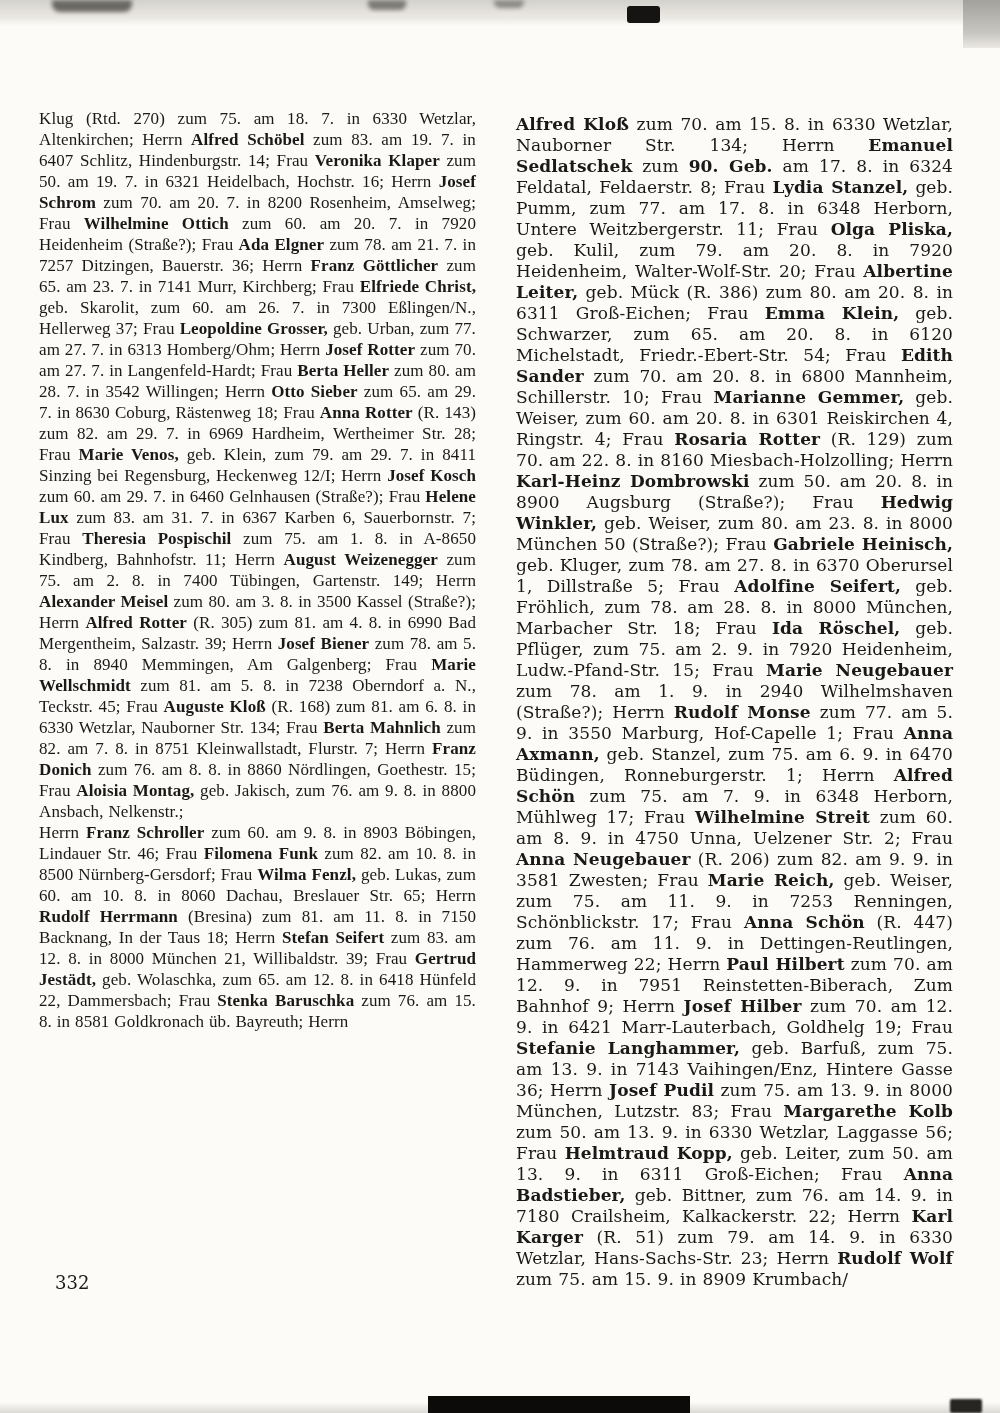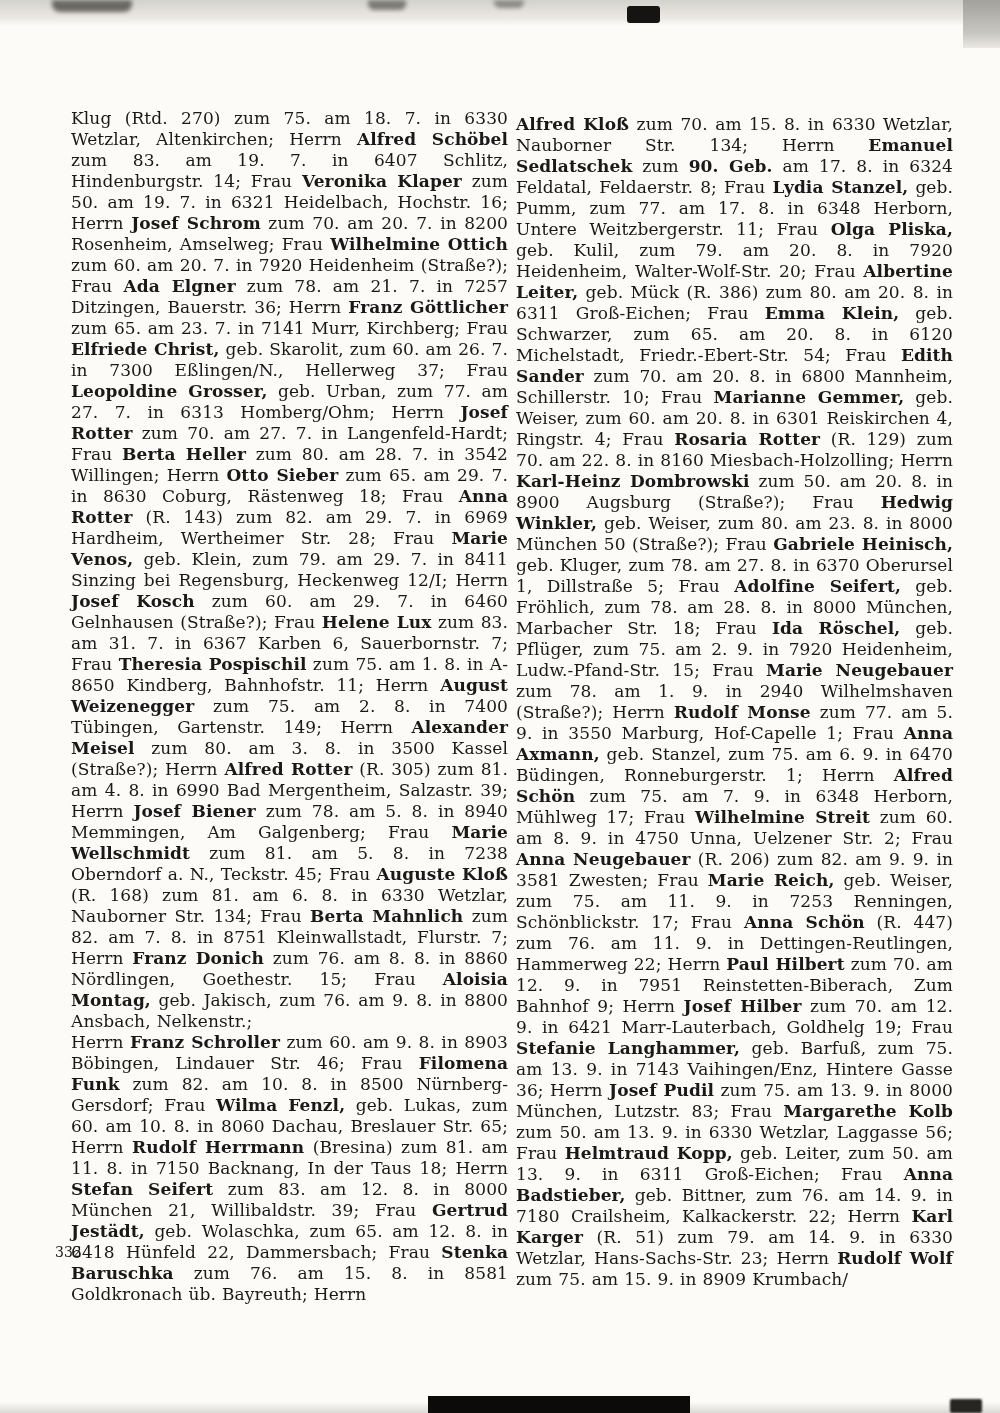--- a/index.html
+++ b/index.html
@@ -41,7 +41,7 @@
     letter-spacing:0.1px;
     word-spacing:0.5px;
   }
-  .col-left  { left:71px; }
+  .col-left  { left:39px;font-family:Liberation Serif, serif; }
   .col-right { left:516px;margin-top:6px; }
   .para { text-align:justify; }
   .bold { font-weight:700; }

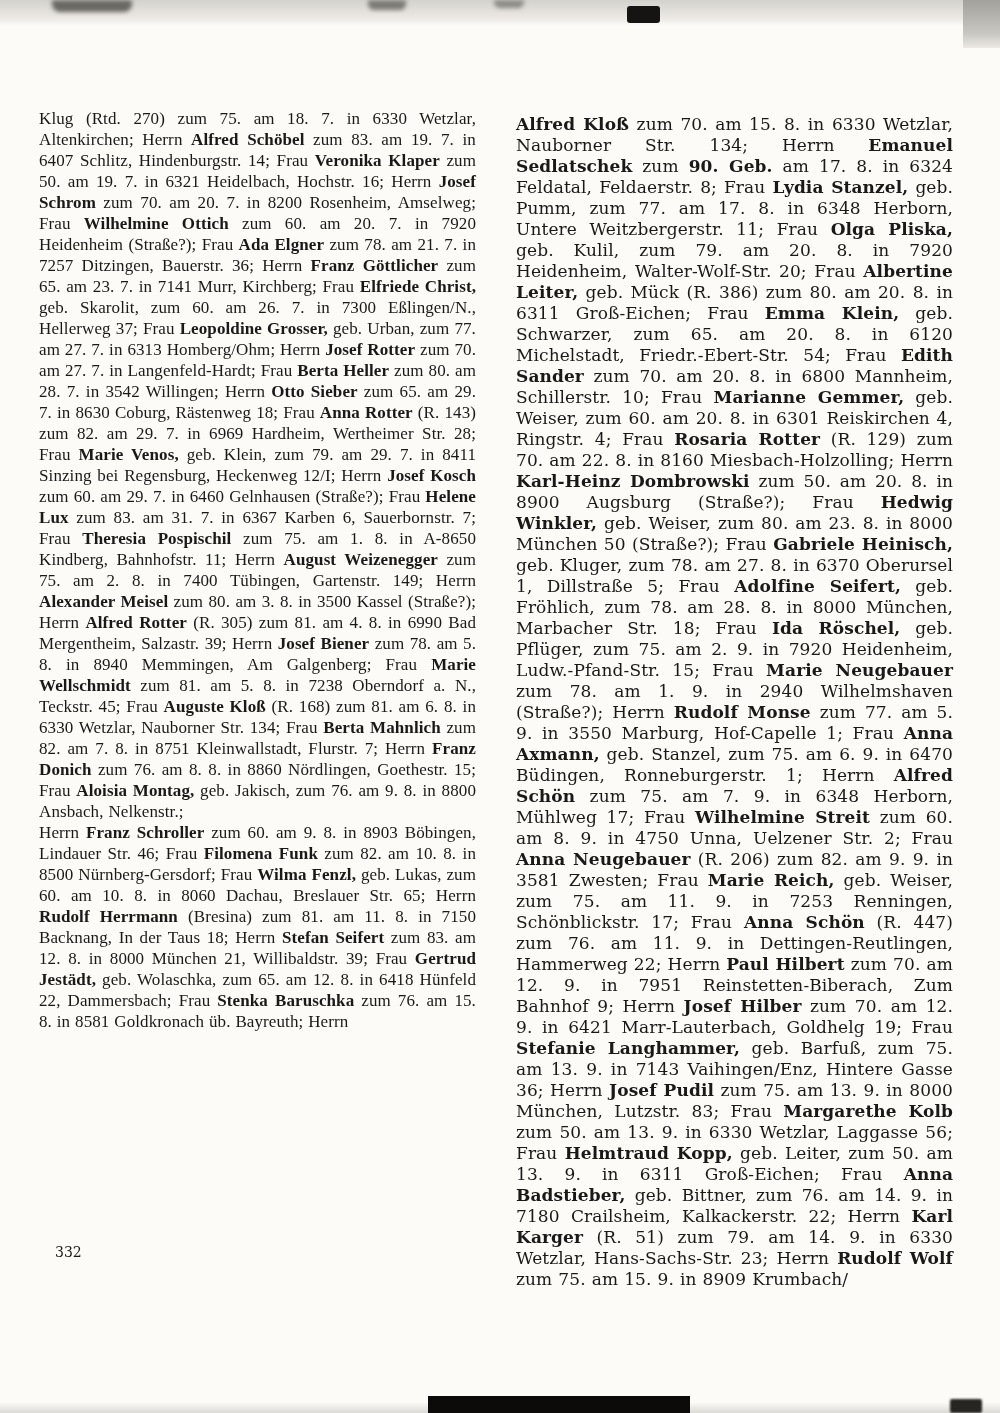--- a/index.html
+++ b/index.html
@@ -49,8 +49,8 @@
   .page-number {
     position:absolute;
     left:55px;
-    top:1244px;
-    font-size:14px;
+    top:1272px;
+    font-size:18px;
     color:#1a1918;
   }
 </style>

